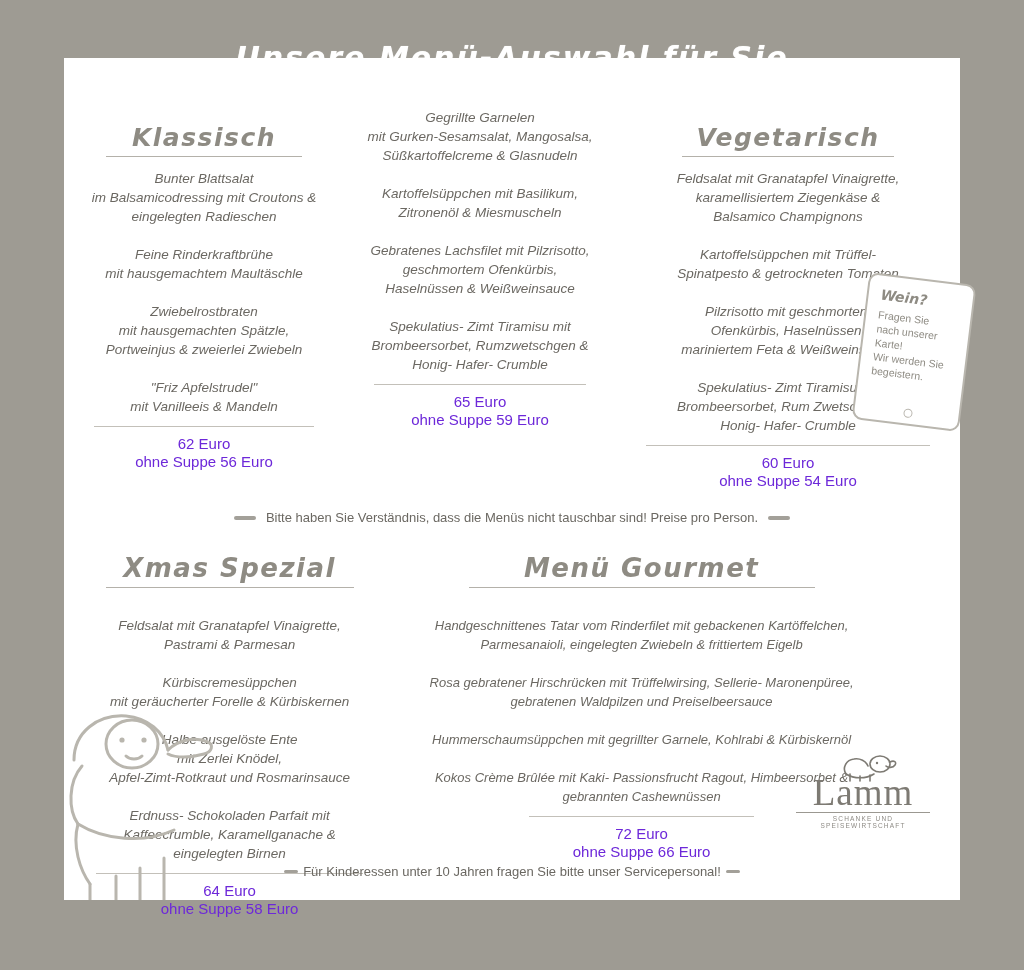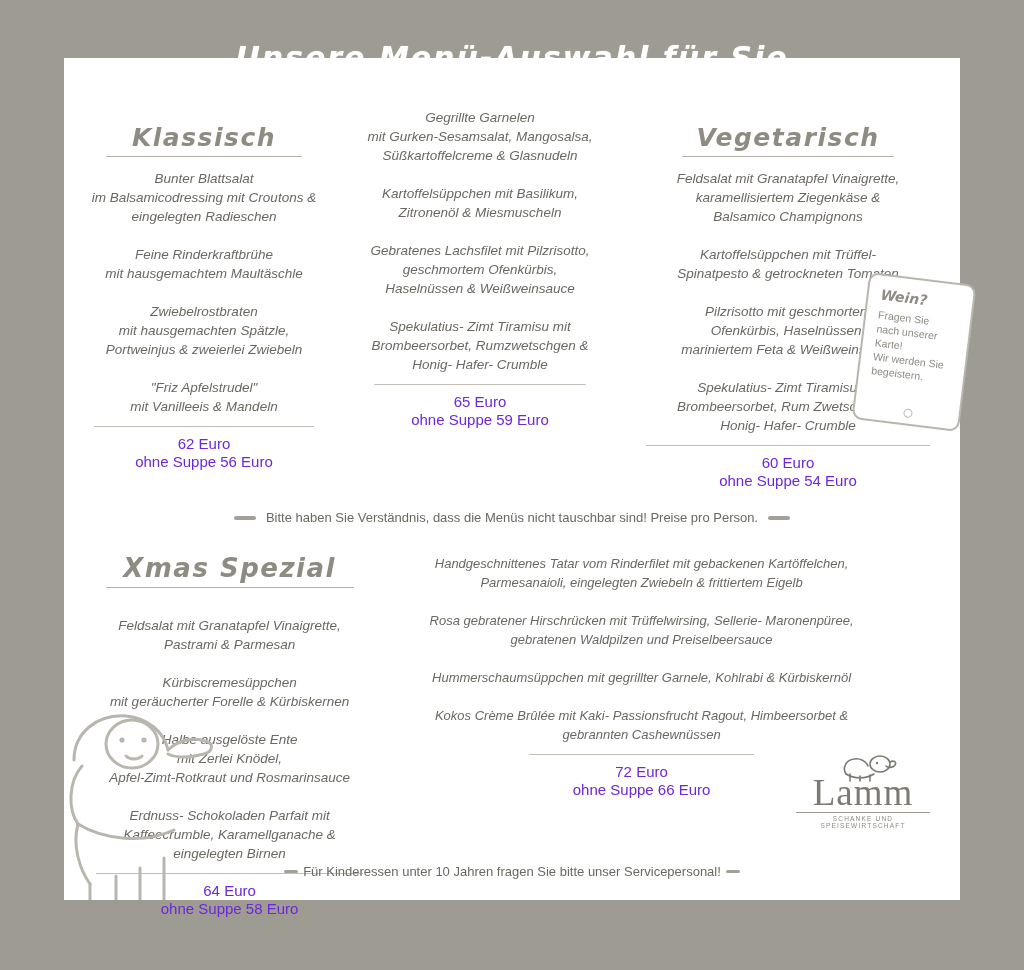--- a/index.html
+++ b/index.html
@@ -324,6 +324,7 @@
       </div>
 
       <div class="col gourmet">
+        <div class="col-head">Menü Gourmet</div>
         <div class="courses">
           <div class="course" style="white-space:pre-line">Handgeschnittenes Tatar vom Rinderfilet mit gebackenen Kartöffelchen,
 Parmesanaioli, eingelegten Zwiebeln &amp; frittiertem Eigelb</div>

